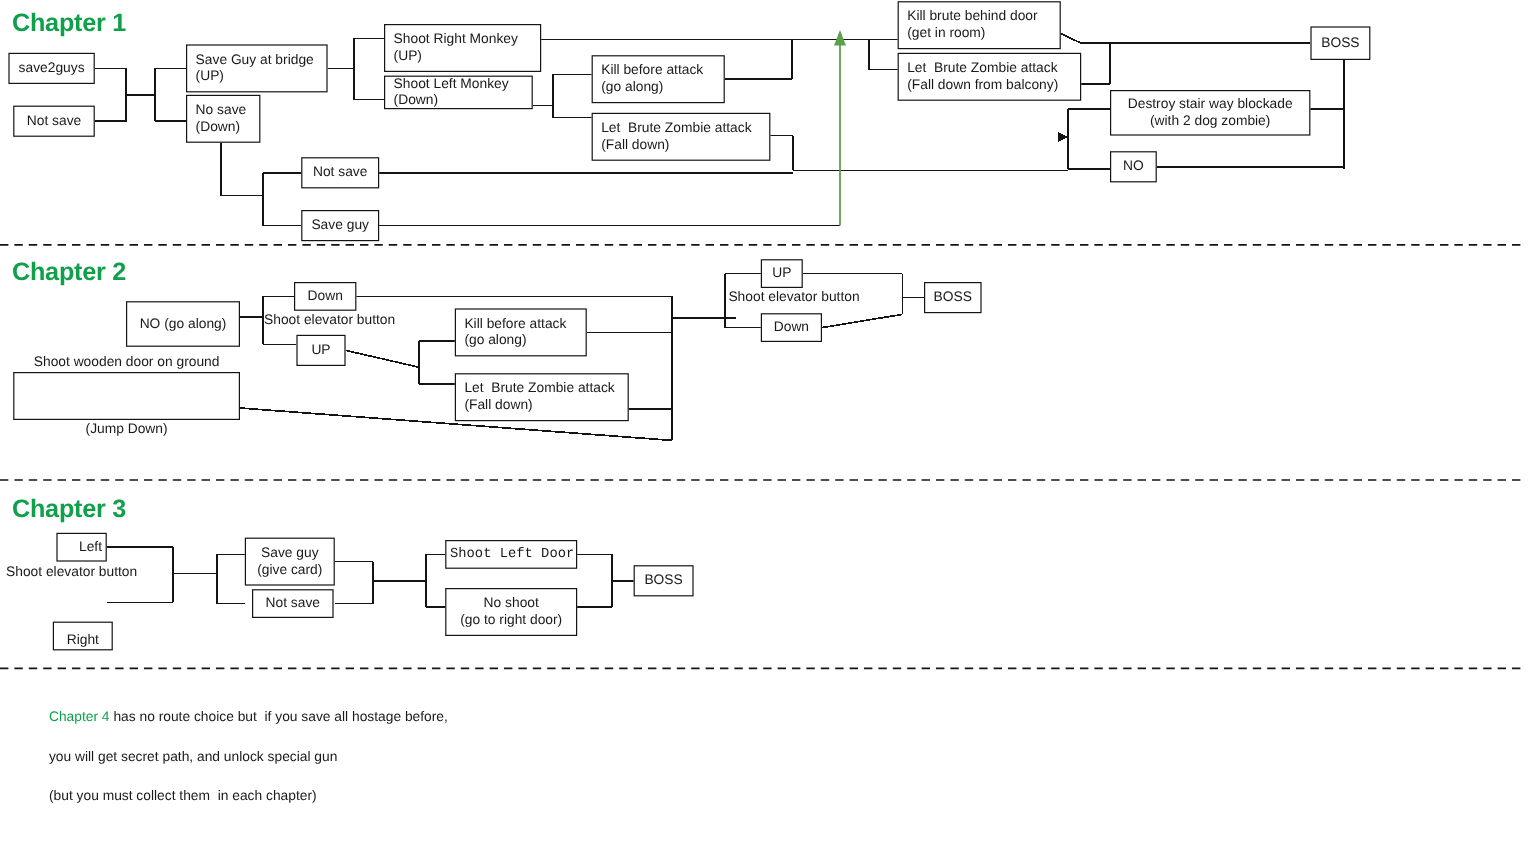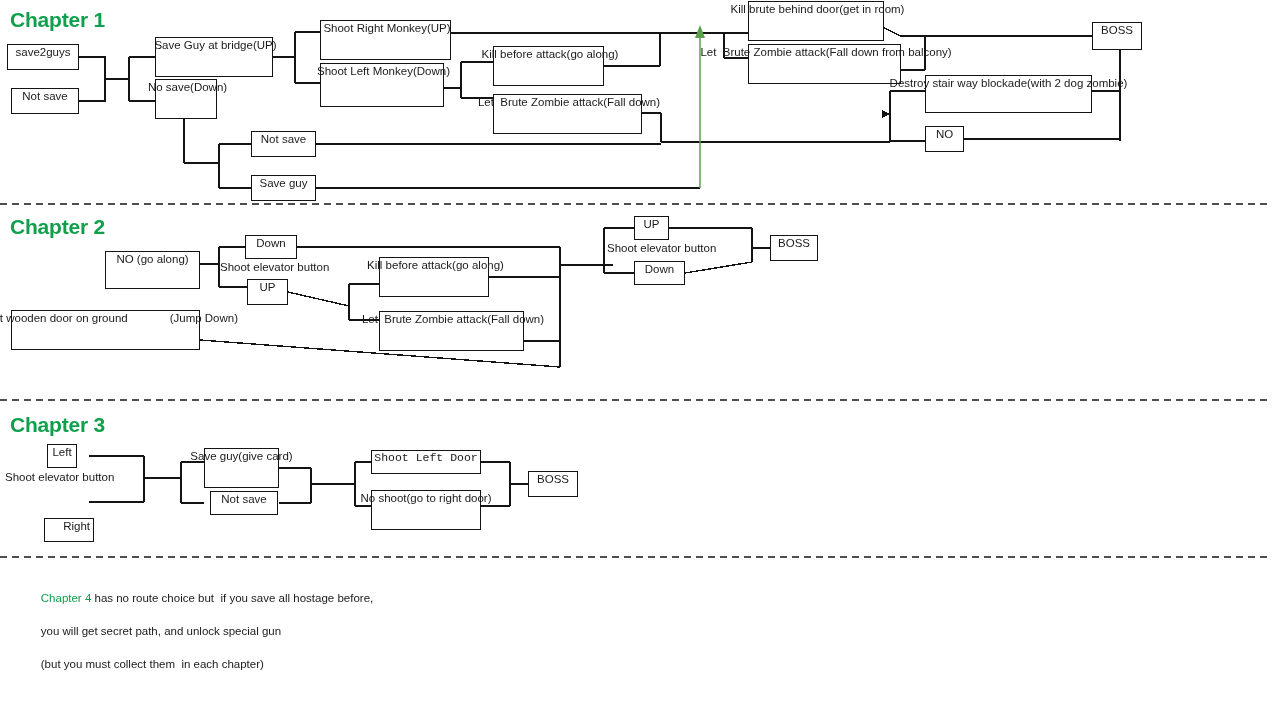--- a/index.html
+++ b/index.html
@@ -36,7 +36,7 @@
     font-size: 11.5px;
     line-height: 14.5px;
     display: flex;
-    flex-direction: row;
+    flex-direction: column;
     justify-content: center;
     z-index: 5;
   }

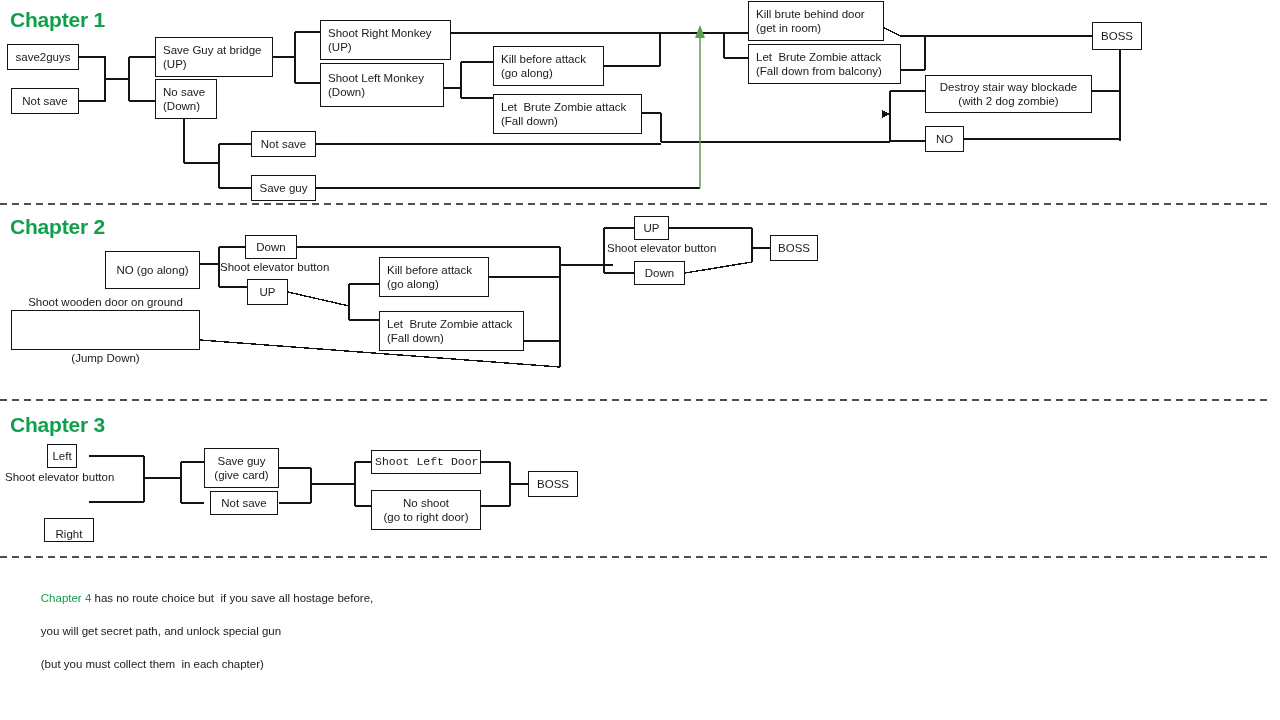--- a/index.html
+++ b/index.html
@@ -229,7 +229,7 @@
     <span class="ln">(UP)</span>
   </div>
 
-  <div class="node left" style="left:320px; top:63px; width:124px; height:44px;">
+  <div class="node left" style="left:320px; top:63px; width:124px; height:28px;">
     <span class="ln">Shoot Left Monkey</span>
     <span class="ln">(Down)</span>
   </div>

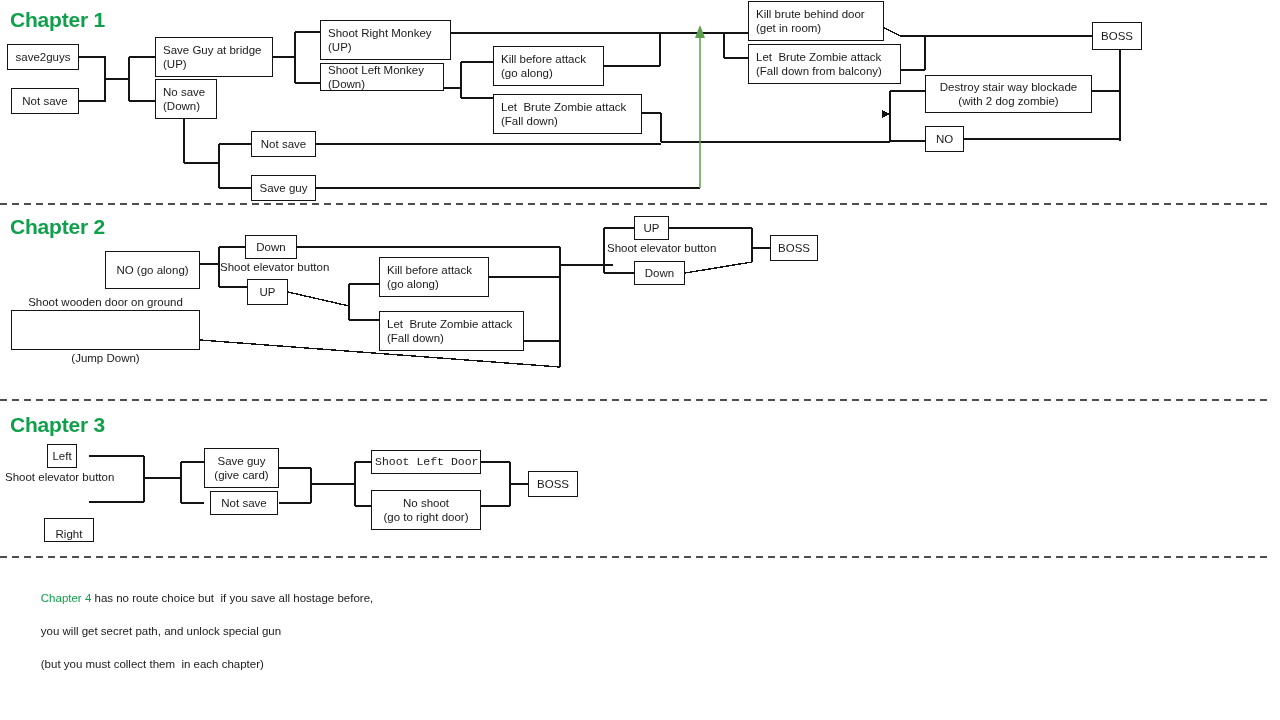--- a/index.html
+++ b/index.html
@@ -322,7 +322,7 @@
 
   <div class="chapter-title" style="left:10px; top:413px;">Chapter 3</div>
 
-  <div class="node center" style="left:47px; top:444px; width:30px; height:24px;">
+  <div class="node center" style="left:47px; top:444px; width:42px; height:24px;align-items:flex-end;">
     <span class="ln">Left</span>
   </div>
 

